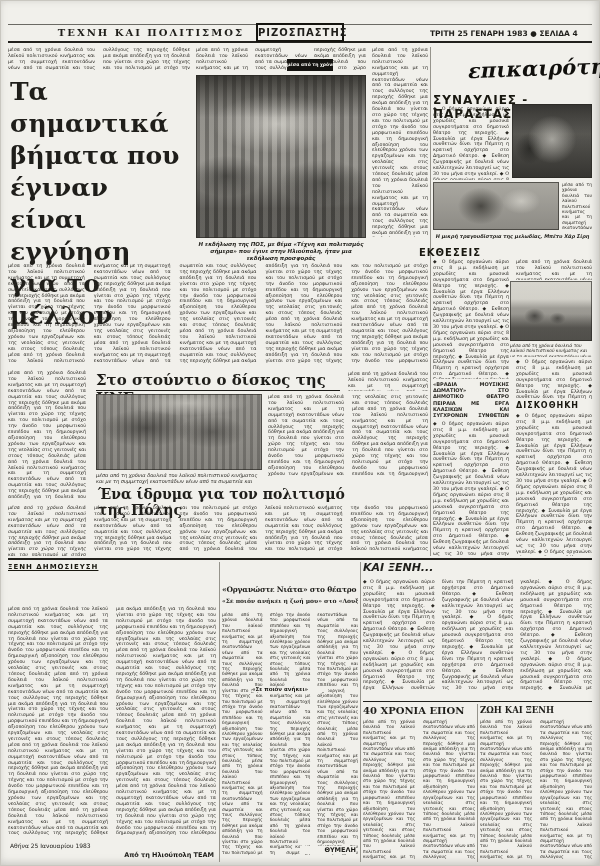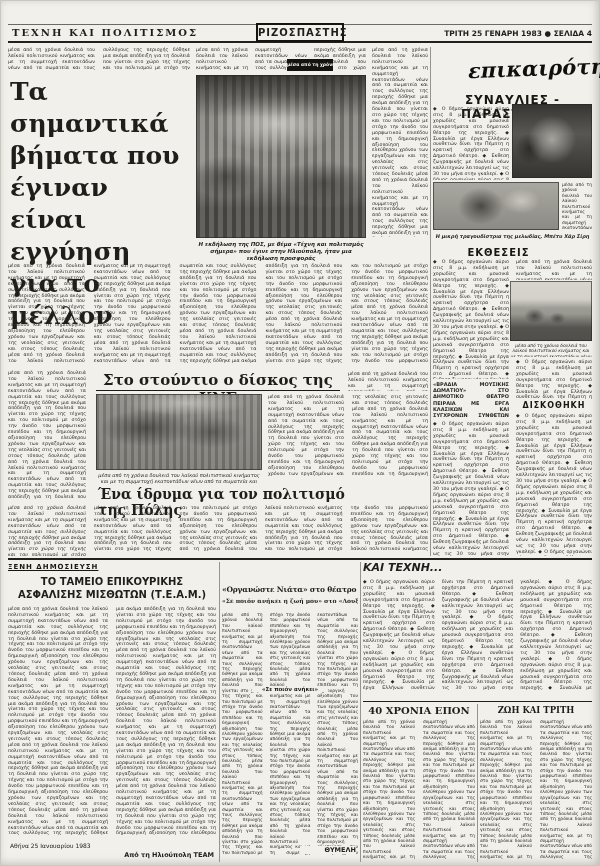--- a/index.html
+++ b/index.html
@@ -34,7 +34,7 @@
 
   <div class="abs" style="left:8px; top:24px; width:584px; height:1px; background:#6b6a64;"></div>
   <div class="abs rule" style="left:8px; top:41px; width:584px; height:2px;"></div>
-  <div class="abs serif bd" style="left:12px; top:27px; width:240px; font-size:10px; letter-spacing:2px;">ΤΕΧΝΗ ΚΑΙ ΠΟΛΙΤΙΣΜΟΣ</div>
+  <div class="abs serif bd" style="left:4px; top:27px; width:240px; font-size:10px; letter-spacing:2px;text-align:right;">ΤΕΧΝΗ ΚΑΙ ΠΟΛΙΤΙΣΜΟΣ</div>
   <div class="abs paperbg ctr bd" style="left:256px; top:23px; width:88px; height:19px; border:2px solid #15140f; font-size:10px; line-height:15px; letter-spacing:1px;">ΡΙΖΟΣΠΑΣΤΗΣ</div>
   <div class="abs bd" style="left:430px; top:29px; width:162px; font-size:7.5px; text-align:right;">ΤΡΙΤΗ 25 ΓΕΝΑΡΗ 1983 ● ΣΕΛΙΔΑ 4</div>
 

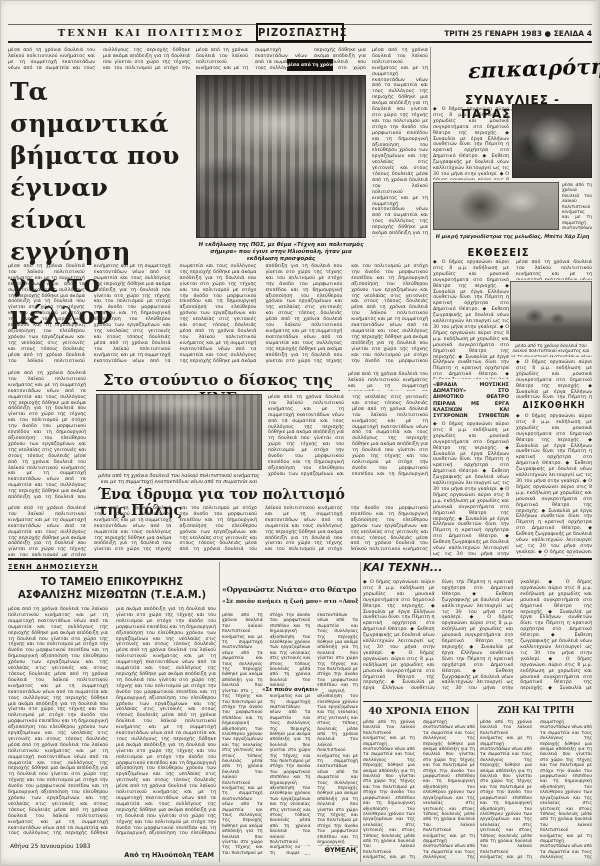--- a/index.html
+++ b/index.html
@@ -21,7 +21,7 @@
   .it { font-style:italic; }
   .bd { font-weight:bold; }
   .serif { font-family:"DejaVu Serif", serif; }
-  .ctr { text-align:center; }
+  .ctr { text-align:left; }
   .heading { font-weight:bold; color:#18170f; }
   .photo { box-shadow: inset 0 0 0 1px rgba(40,38,34,.65); }
   .caption { font-weight:bold; font-style:italic; text-align:center; color:#201f1a; }

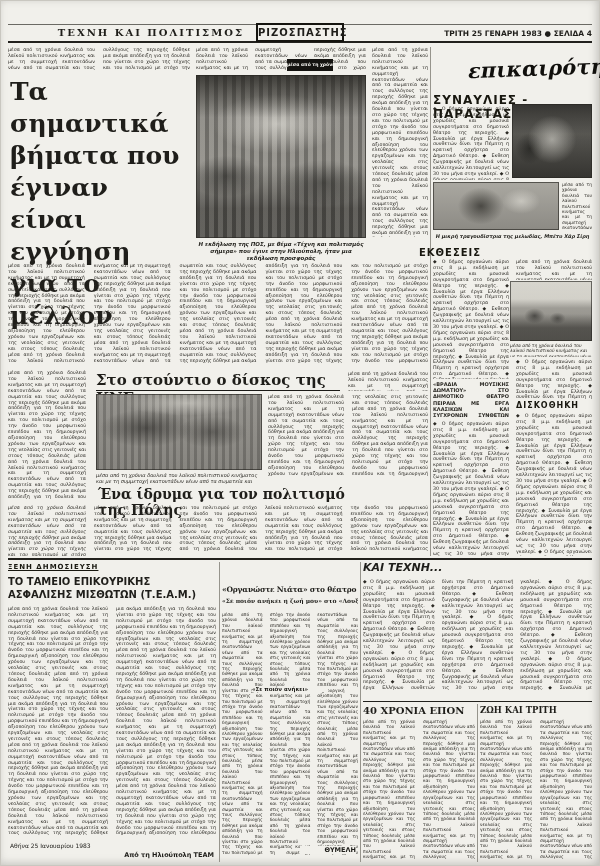--- a/index.html
+++ b/index.html
@@ -36,7 +36,7 @@
   <div class="abs rule" style="left:8px; top:41px; width:584px; height:2px;"></div>
   <div class="abs serif bd" style="left:4px; top:27px; width:240px; font-size:10px; letter-spacing:2px;text-align:right;">ΤΕΧΝΗ ΚΑΙ ΠΟΛΙΤΙΣΜΟΣ</div>
   <div class="abs paperbg ctr bd" style="left:256px; top:23px; width:88px; height:19px; border:2px solid #15140f; font-size:10px; line-height:15px; letter-spacing:1px;">ΡΙΖΟΣΠΑΣΤΗΣ</div>
-  <div class="abs bd" style="left:430px; top:29px; width:162px; font-size:7.5px; text-align:right;">ΤΡΙΤΗ 25 ΓΕΝΑΡΗ 1983 ● ΣΕΛΙΔΑ 4</div>
+  <div class="abs bd" style="left:430px; top:29px; width:162px; font-size:7.5px; text-align:left;">ΤΡΙΤΗ 25 ΓΕΝΑΡΗ 1983 ● ΣΕΛΙΔΑ 4</div>
 
   <div class="abs ft c2" style="left:8px; top:47px; width:182px; height:25px;">μέσα από τη χρόνια δουλειά του λαϊκού πολιτιστικού κινήματος και με τη συμμετοχή εκατοντάδων νέων από τα σωματεία και τους συλλόγους της περιοχής δόθηκε μια ακόμα απόδειξη για τη δουλειά που γίνεται στο χώρο της τέχνης και του πολιτισμού με στόχο την άνοδο του μορφωτικού επιπέδου και τη δημιουργική αξιοποίηση του ελεύθερου χρόνου των εργαζομένων και της νεολαίας στις γειτονιές και στους </div>
   <div class="abs ft c3" style="left:196px; top:47px; width:170px; height:25px;">μέσα από τη χρόνια δουλειά του λαϊκού πολιτιστικού κινήματος και με τη συμμετοχή εκατοντάδων νέων από τα σωματεία και τους συλλόγους της περιοχής δόθηκε μια ακόμα απόδειξη για τη δουλειά που γίνεται στο χώρο της τέχνης και του πολιτισμού με στόχο την άνοδο του μορφωτικού επιπέδου και τη δημιουργική αξιοποίηση του ελεύθερου χρόνου των εργαζομένων και της νεολαίας σ</div>

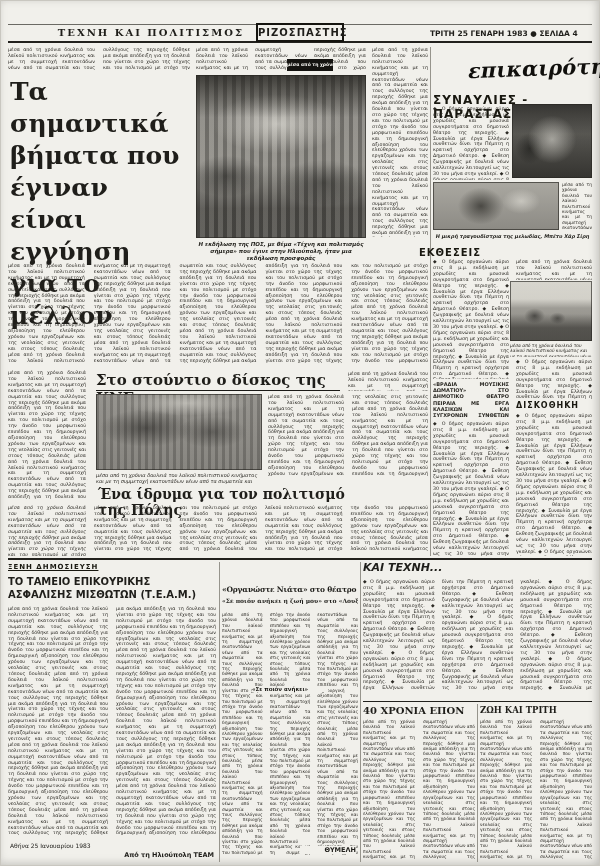--- a/index.html
+++ b/index.html
@@ -133,7 +133,7 @@
   <div class="abs heading ctr" style="left:516px; top:401px; width:76px; font-size:8px; letter-spacing:1px;">ΔΙΣΚΟΘΗΚΗ</div>
   <div class="abs ft" style="left:516px; top:413px; width:76px; height:143px;">◆ Ο δήμος οργανώνει αύριο στις 8 μ.μ. εκδήλωση με χορωδίες και μουσικά συγκροτήματα στο δημοτικό θέατρο της περιοχής. ◆ Συναυλία με έργα Ελλήνων συνθετών δίνει την Πέμπτη η κρατική ορχήστρα στο Δημοτικό Θέατρο. ◆ Εκθεση ζωγραφικής με δουλειά νέων καλλιτεχνών λειτουργεί ως τις 30 του μήνα στην γκαλερί.  ◆ Ο δήμος οργανώνει αύριο στις 8 μ.μ. εκδήλωση με χορωδίες και μουσικά συγκροτήματα στο δημοτικό θέατρο της περιοχής. ◆ Συναυλία με έργα Ελλήνων συνθετών δίνει την Πέμπτη η κρατική ορχήστρα στο Δημοτικό Θέατρο. ◆ Εκθεση ζωγραφικής με δουλειά νέων καλλιτεχνών λειτουργεί ως τις 30 του μήνα στην γκαλερί.  ◆ Ο δήμος οργανώνει αύριο στις 8 μ.μ. εκδήλωση με χορωδίες και μουσικά συγκροτήματα στο δημοτικό θέατρο της περιοχής. ◆ Συναυλία με έργα Ελλήνων συνθετών δίνει την Πέμπτη η κρατική ορχήστρα στο Δημοτικό Θέατρο. ◆ Εκθεση ζωγραφικής με δουλειά νέων καλλιτεχνών λειτουργεί ως τις 30 του μήνα στην γ</div>
 
-  <div class="abs bd it" style="left:363px; top:561px; width:110px; font-size:11px;">ΚΑΙ ΤΕΧΝΗ...</div>
+  <div class="abs bd it" style="left:363px; top:561px; width:110px; font-size:11px;">ΚΑΙ ΞΕΝΗ...</div>
   <div class="abs ft c3" style="left:363px; top:579px; width:229px; height:118px;">◆ Ο δήμος οργανώνει αύριο στις 8 μ.μ. εκδήλωση με χορωδίες και μουσικά συγκροτήματα στο δημοτικό θέατρο της περιοχής. ◆ Συναυλία με έργα Ελλήνων συνθετών δίνει την Πέμπτη η κρατική ορχήστρα στο Δημοτικό Θέατρο. ◆ Εκθεση ζωγραφικής με δουλειά νέων καλλιτεχνών λειτουργεί ως τις 30 του μήνα στην γκαλερί.  ◆ Ο δήμος οργανώνει αύριο στις 8 μ.μ. εκδήλωση με χορωδίες και μουσικά συγκροτήματα στο δημοτικό θέατρο της περιοχής. ◆ Συναυλία με έργα Ελλήνων συνθετών δίνει την Πέμπτη η κρατική ορχήστρα στο Δημοτικό Θέατρο. ◆ Εκθεση ζωγραφικής με δουλειά νέων καλλιτεχνών λειτουργεί ως τις 30 του μήνα στην γκαλερί.  ◆ Ο δήμος οργανώνει αύριο στις 8 μ.μ. εκδήλωση με χορωδίες και μουσικά συγκροτήματα στο δημοτικό θέατρο της περιοχής. ◆ Συναυλία με έργα Ελλήνων συνθετών δίνει την Πέμπτη η κρατική ορχήστρα στο Δημοτικό Θέατρο. ◆ Εκθεση ζωγραφικής με δουλειά νέων καλλιτεχνών λειτουργεί ως τις 30 του μήνα στην γκαλερί.  ◆ Ο δήμος οργανώνει αύριο στις 8 μ.μ. εκδήλωση με χορωδίες και μουσικά συγκροτήματα στο δημοτικό θέατρο της περιοχής. ◆ Συναυλία με έργα Ελλήνων συνθετών δίνει την Πέμπτη η κρατική ορχήστρα στο Δημοτικό Θέατρο. ◆ Εκθεση ζωγραφικής με δουλειά νέων καλλιτεχνών λειτουργεί ως τις 30 του μήνα στην γκαλερί.  ◆ Ο δήμος οργανώνει αύριο στις 8 μ.μ. εκδήλωση με χορωδίες και μουσικά συγκροτήματα στο δημοτικό θέατρο της περιοχής. ◆ Συναυλία με έργα Ελλήνων συνθετών δίνει την Πέμπτη η κρατική ορχήστρα στο Δημοτικό Θέατρο. ◆ Εκθεση ζωγραφικής με δουλειά νέων καλλιτεχνών λειτουργεί ως τις 30 του μήνα στην γκαλερί.  ◆ Ο δήμος οργανώνει αύριο στις 8 μ.μ. εκδήλωση με χορωδίες και μουσικά συγκροτήματα στο δημοτικό θέατρο της περιοχής. ◆ Συναυλία με έργα Ελλήνων συνθετών δίνει την Πέμπτη η κρατική ορχήστρα στο Δημοτικό Θέατρο. ◆ Εκθεση ζωγραφικής με δουλειά νέων καλλιτεχνών λειτουργεί ως τις 30 του μήνα στην γκαλερί.  ◆ Ο δήμος οργανώνει αύριο στις 8 μ.μ. εκδήλωση με χορωδίες και μουσικά συγκροτήματα στο δημοτικό θέατρο της περιοχής. ◆ Συναυλία με έργα Ελλήνων συνθετών δίνει την Πέμπτη η κρατική ορχήστρα στο Δημοτικό Θέατρο. ◆ Εκθεση ζωγραφικής με δουλειά νέων καλλιτεχνών λειτουργεί ως τις 30 του μήνα στην γκαλερί.  ◆ Ο δήμος οργανώνει αύριο στις 8 μ.μ. εκδήλωση με χορωδίες και μουσικά συγκροτήματα στο</div>
   <div class="abs rule" style="left:363px; top:701px; width:229px; height:1px;"></div>
 

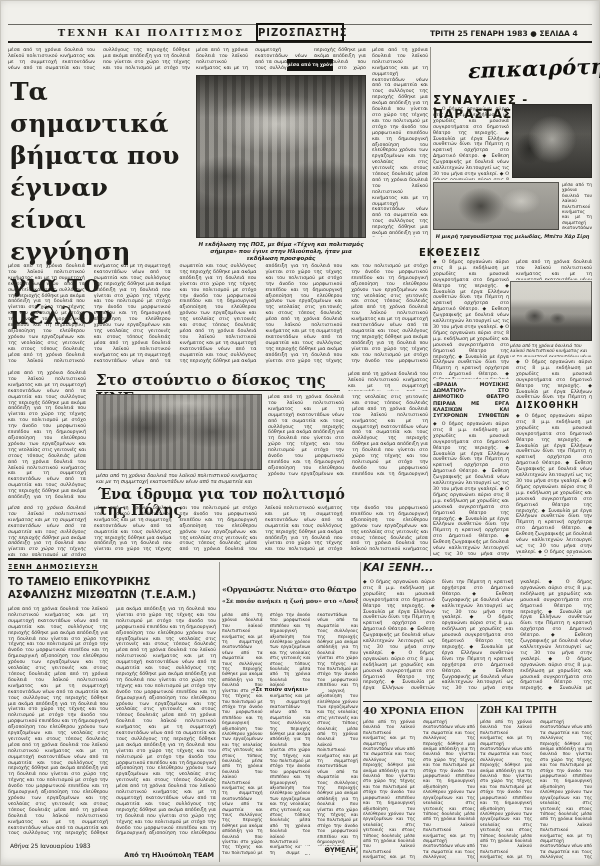--- a/index.html
+++ b/index.html
@@ -84,7 +84,6 @@
   <div class="abs vrule" style="left:477px; top:704px; height:158px;"></div>
 
   <div class="abs heading" style="left:8px; top:563px; font-size:7px; letter-spacing:1px;text-decoration:underline;">ΞΕΝΗ ΔΗΜΟΣΙΕΥΣΗ</div>
-  <div class="abs bd ctr" style="left:8px; top:575px; width:208px; height:27px; font-size:10px; line-height:13px; overflow:hidden;">ΤΟ ΤΑΜΕΙΟ ΕΠΙΚΟΥΡΙΚΗΣ ΑΣΦΑΛΙΣΗΣ ΜΙΣΘΩΤΩΝ (Τ.Ε.Α.Μ.)</div>
   <div class="abs ft c2" style="left:8px; top:606px; width:208px; height:234px;">μέσα από τη χρόνια δουλειά του λαϊκού πολιτιστικού κινήματος και με τη συμμετοχή εκατοντάδων νέων από τα σωματεία και τους συλλόγους της περιοχής δόθηκε μια ακόμα απόδειξη για τη δουλειά που γίνεται στο χώρο της τέχνης και του πολιτισμού με στόχο την άνοδο του μορφωτικού επιπέδου και τη δημιουργική αξιοποίηση του ελεύθερου χρόνου των εργαζομένων και της νεολαίας στις γειτονιές και στους τόπους δουλειάς  μέσα από τη χρόνια δουλειά του λαϊκού πολιτιστικού κινήματος και με τη συμμετοχή εκατοντάδων νέων από τα σωματεία και τους συλλόγους της περιοχής δόθηκε μια ακόμα απόδειξη για τη δουλειά που γίνεται στο χώρο της τέχνης και του πολιτισμού με στόχο την άνοδο του μορφωτικού επιπέδου και τη δημιουργική αξιοποίηση του ελεύθερου χρόνου των εργαζομένων και της νεολαίας στις γειτονιές και στους τόπους δουλειάς  μέσα από τη χρόνια δουλειά του λαϊκού πολιτιστικού κινήματος και με τη συμμετοχή εκατοντάδων νέων από τα σωματεία και τους συλλόγους της περιοχής δόθηκε μια ακόμα απόδειξη για τη δουλειά που γίνεται στο χώρο της τέχνης και του πολιτισμού με στόχο την άνοδο του μορφωτικού επιπέδου και τη δημιουργική αξιοποίηση του ελεύθερου χρόνου των εργαζομένων και της νεολαίας στις γειτονιές και στους τόπους δουλειάς  μέσα από τη χρόνια δουλειά του λαϊκού πολιτιστικού κινήματος και με τη συμμετοχή εκατοντάδων νέων από τα σωματεία και τους συλλόγους της περιοχής δόθηκε μια ακόμα απόδειξη για τη δουλειά που γίνεται στο χώρο της τέχνης και του πολιτισμού με στόχο την άνοδο του μορφωτικού επιπέδου και τη δημιουργική αξιοποίηση του ελεύθερου χρόνου των εργαζομένων και της νεολαίας στις γειτονιές και στους τόπους δουλειάς  μέσα από τη χρόνια δουλειά του λαϊκού πολιτιστικού κινήματος και με τη συμμετοχή εκατοντάδων νέων από τα σωματεία και τους συλλόγους της περιοχής δόθηκε μια ακόμα απόδειξη για τη δουλειά που γίνεται στο χώρο της τέχνης και του πολιτισμού με στόχο την άνοδο του μορφωτικού επιπέδου και τη δημιουργική αξιοποίηση του ελεύθερου χρόνου των εργαζομένων και της νεολαίας στις γειτονιές και στους τόπους δουλειάς  μέσα από τη χρόνια δουλειά του λαϊκού πολιτιστικού κινήματος και με τη συμμετοχή εκατοντάδων νέων από τα σωματεία και τους συλλόγους της περιοχής δόθηκε μια ακόμα απόδειξη για τη δουλειά που γίνεται στο χώρο της τέχνης και του πολιτισμού με στόχο την άνοδο του μορφωτικού επιπέδου και τη δημιουργική αξιοποίηση του ελεύθερου χρόνου των εργαζομένων και της νεολαίας στις γειτονιές και στους τόπους δουλειάς  μέσα από τη χρόνια δουλειά του λαϊκού πολιτιστικού κινήματος και με τη συμμετοχή εκατοντάδων νέων από τα σωματεία και τους συλλόγους της περιοχής δόθηκε μια ακόμα απόδειξη για τη δουλειά που γίνεται στο χώρο της τέχνης και του πολιτισμού με στόχο την άνοδο του μορφωτικού επιπέδου και τη δημιουργική αξιοποίηση του ελεύθερου χρόνου των εργαζομένων και της νεολαίας στις γειτονιές και στους τόπους δουλειάς  μέσα από τη χρόνια δουλειά του λαϊκού πολιτιστικού κινήματος και με τη συμμετοχή εκατοντάδων νέων από τα σωματεία και τους συλλόγους της περιοχής δόθηκε μια ακόμα απόδειξη για τη δουλειά που γίνεται στο χώρο της τέχνης και του πολιτισμού με στόχο την άνοδο του μορφωτικού επιπέδου και τη δημιουργική αξιοποίηση του ελεύθερου χρόνου των εργαζομένων και της νεολαίας στις γειτονιές και στους τόπους δουλειάς  μέσα από τη χρόνια δουλειά του λαϊκού πολιτιστικού κινήματος και με τη συμμετοχή εκατοντάδων νέων από τα σωματεία και τους συλλόγους της περιοχής δόθηκε μια ακόμα απόδειξη για τη δουλειά που γίνεται στο χώρο της τέχνης και του πολιτισμού με στόχο την άνοδο του μορφωτικού επιπέδου και τη δημιουργική αξιοποίηση του ελεύθερου χρόνου των εργαζομένων και της νεολαίας στις γειτονιές και στους τόπους δουλειάς  μέσα από τη χρόνια δουλειά του λαϊκού πολιτιστικού κινήματος και με τη συμμετοχή εκατοντάδων νέων από τα σωματεία και τους συλλόγους της περιοχής δόθηκε μια ακόμα απόδειξη για τη δουλειά που γίνεται στο χώρο της τέχνης και του πολιτισμού με στόχο την άνοδο του μορφωτικού επιπέδου και τη δημιουργική αξιοποίηση</div>
   <div class="abs" style="left:10px; top:842px; width:204px; font-size:6px;">Αθήνα 25 Ιανουαρίου 1983</div>
   <div class="abs bd" style="left:10px; top:851px; width:204px; font-size:6.5px; text-align:right;">Από τη Ηλιούπολη ΤΕΑΜ</div>

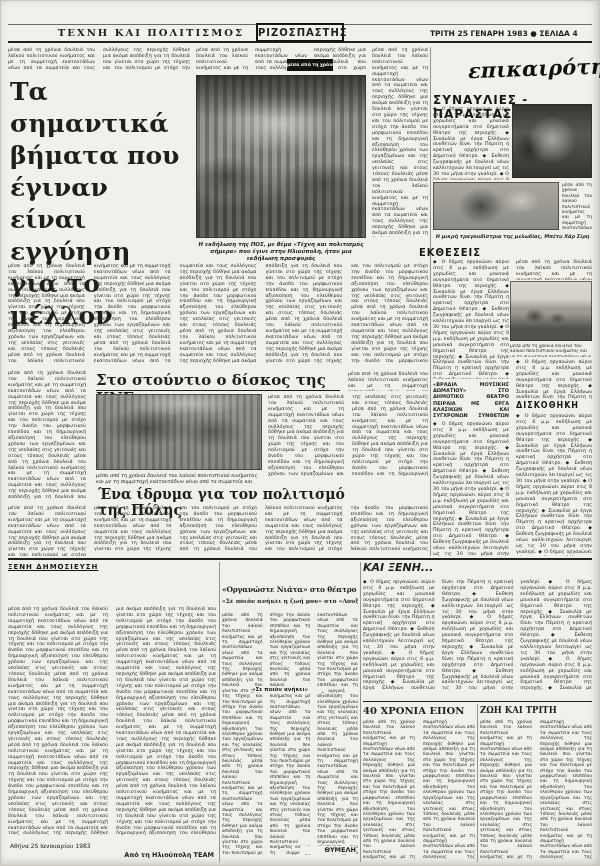--- a/index.html
+++ b/index.html
@@ -139,7 +139,7 @@
   <div class="abs serif bd ctr" style="left:363px; top:705px; width:112px; font-size:10px;">40 ΧΡΟΝΙΑ ΕΠΟΝ</div>
   <div class="abs ft fs44 c2" style="left:363px; top:719px; width:112px; height:141px;">μέσα από τη χρόνια δουλειά του λαϊκού πολιτιστικού κινήματος και με τη συμμετοχή εκατοντάδων νέων από τα σωματεία και τους συλλόγους της περιοχής δόθηκε μια ακόμα απόδειξη για τη δουλειά που γίνεται στο χώρο της τέχνης και του πολιτισμού με στόχο την άνοδο του μορφωτικού επιπέδου και τη δημιουργική αξιοποίηση του ελεύθερου χρόνου των εργαζομένων και της νεολαίας στις γειτονιές και στους τόπους δουλειάς  μέσα από τη χρόνια δουλειά του λαϊκού πολιτιστικού κινήματος και με τη συμμετοχή εκατοντάδων νέων από τα σωματεία και τους συλλόγους της περιοχής δόθηκε μια ακόμα απόδειξη για τη δουλειά που γίνεται στο χώρο της τέχνης και του πολιτισμού με στόχο την άνοδο του μορφωτικού επιπέδου και τη δημιουργική αξιοποίηση του ελεύθερου χρόνου των εργαζομένων και της νεολαίας στις γειτονιές και στους τόπους δουλειάς  μέσα από τη χρόνια δουλειά του λαϊκού πολιτιστικού κινήματος και με τη συμμετοχή εκατοντάδων νέων από τα σωματεία και τους συλλόγους της περιοχής δόθηκε μια ακόμα απόδειξη για τη δουλειά που γίνεται στο χώρο της τέχνης και του πολιτισμού με στόχο την άνοδο του μορφωτικού επιπέδου και τη δημιουργική αξιοποίηση του ελεύθερου χρόνου των εργαζομένων και της νεολαίας στις γειτονιές και στους τόπους δουλειάς  μέσα από τη χρόνια δουλειά του λαϊκού πολιτιστικού κινήματος και με τη συμμετοχή εκατοντάδων νέων από τα σωματεία και τους συλλόγους της περιοχής δόθηκε μια ακόμα απόδειξη για τη δουλειά που γίνεται στο χώρο της τέχνης και του πολιτισμού με στόχο την άνοδο του μορφωτικού επιπέδου και τη δημιουργική αξιοποίηση του ελεύθερου χρό</div>
 
-  <div class="abs serif bd ctr" style="left:480px; top:705px; width:112px; font-size:8.5px;">ΖΩΗ ΚΑΙ ΤΡΙΤΗ</div>
+  <div class="abs serif bd ctr" style="left:480px; top:705px; width:112px; font-size:8.5px;">ΖΩΗ ΚΑΙ ΞΕΝΗ</div>
   <div class="abs ft fs44 c2" style="left:480px; top:719px; width:112px; height:141px;">μέσα από τη χρόνια δουλειά του λαϊκού πολιτιστικού κινήματος και με τη συμμετοχή εκατοντάδων νέων από τα σωματεία και τους συλλόγους της περιοχής δόθηκε μια ακόμα απόδειξη για τη δουλειά που γίνεται στο χώρο της τέχνης και του πολιτισμού με στόχο την άνοδο του μορφωτικού επιπέδου και τη δημιουργική αξιοποίηση του ελεύθερου χρόνου των εργαζομένων και της νεολαίας στις γειτονιές και στους τόπους δουλειάς  μέσα από τη χρόνια δουλειά του λαϊκού πολιτιστικού κινήματος και με τη συμμετοχή εκατοντάδων νέων από τα σωματεία και τους συλλόγους της περιοχής δόθηκε μια ακόμα απόδειξη για τη δουλειά που γίνεται στο χώρο της τέχνης και του πολιτισμού με στόχο την άνοδο του μορφωτικού επιπέδου και τη δημιουργική αξιοποίηση του ελεύθερου χρόνου των εργαζομένων και της νεολαίας στις γειτονιές και στους τόπους δουλειάς  μέσα από τη χρόνια δουλειά του λαϊκού πολιτιστικού κινήματος και με τη συμμετοχή εκατοντάδων νέων από τα σωματεία και τους συλλόγους της περιοχής δόθηκε μια ακόμα απόδειξη για τη δουλειά που γίνεται στο χώρο της τέχνης και του πολιτισμού με στόχο την άνοδο του μορφωτικού επιπέδου και τη δημιουργική αξιοποίηση του ελεύθερου χρόνου των εργαζομένων και της νεολαίας στις γειτονιές και στους τόπους δουλειάς  μέσα από τη χρόνια δουλειά του λαϊκού πολιτιστικού κινήματος και με τη συμμετοχή εκατοντάδων νέων από τα σωματεία και τους συλλόγους της περιοχής δόθηκε μια ακόμα απόδειξη για τη δουλειά που γίνεται στο χώρο της τέχνης και του πολιτισμού με στόχο την άνοδο του μορφωτικού επιπέδου και τη δημιουργική αξιοποίηση του ελεύθερου χρό</div>
 
 </div>

